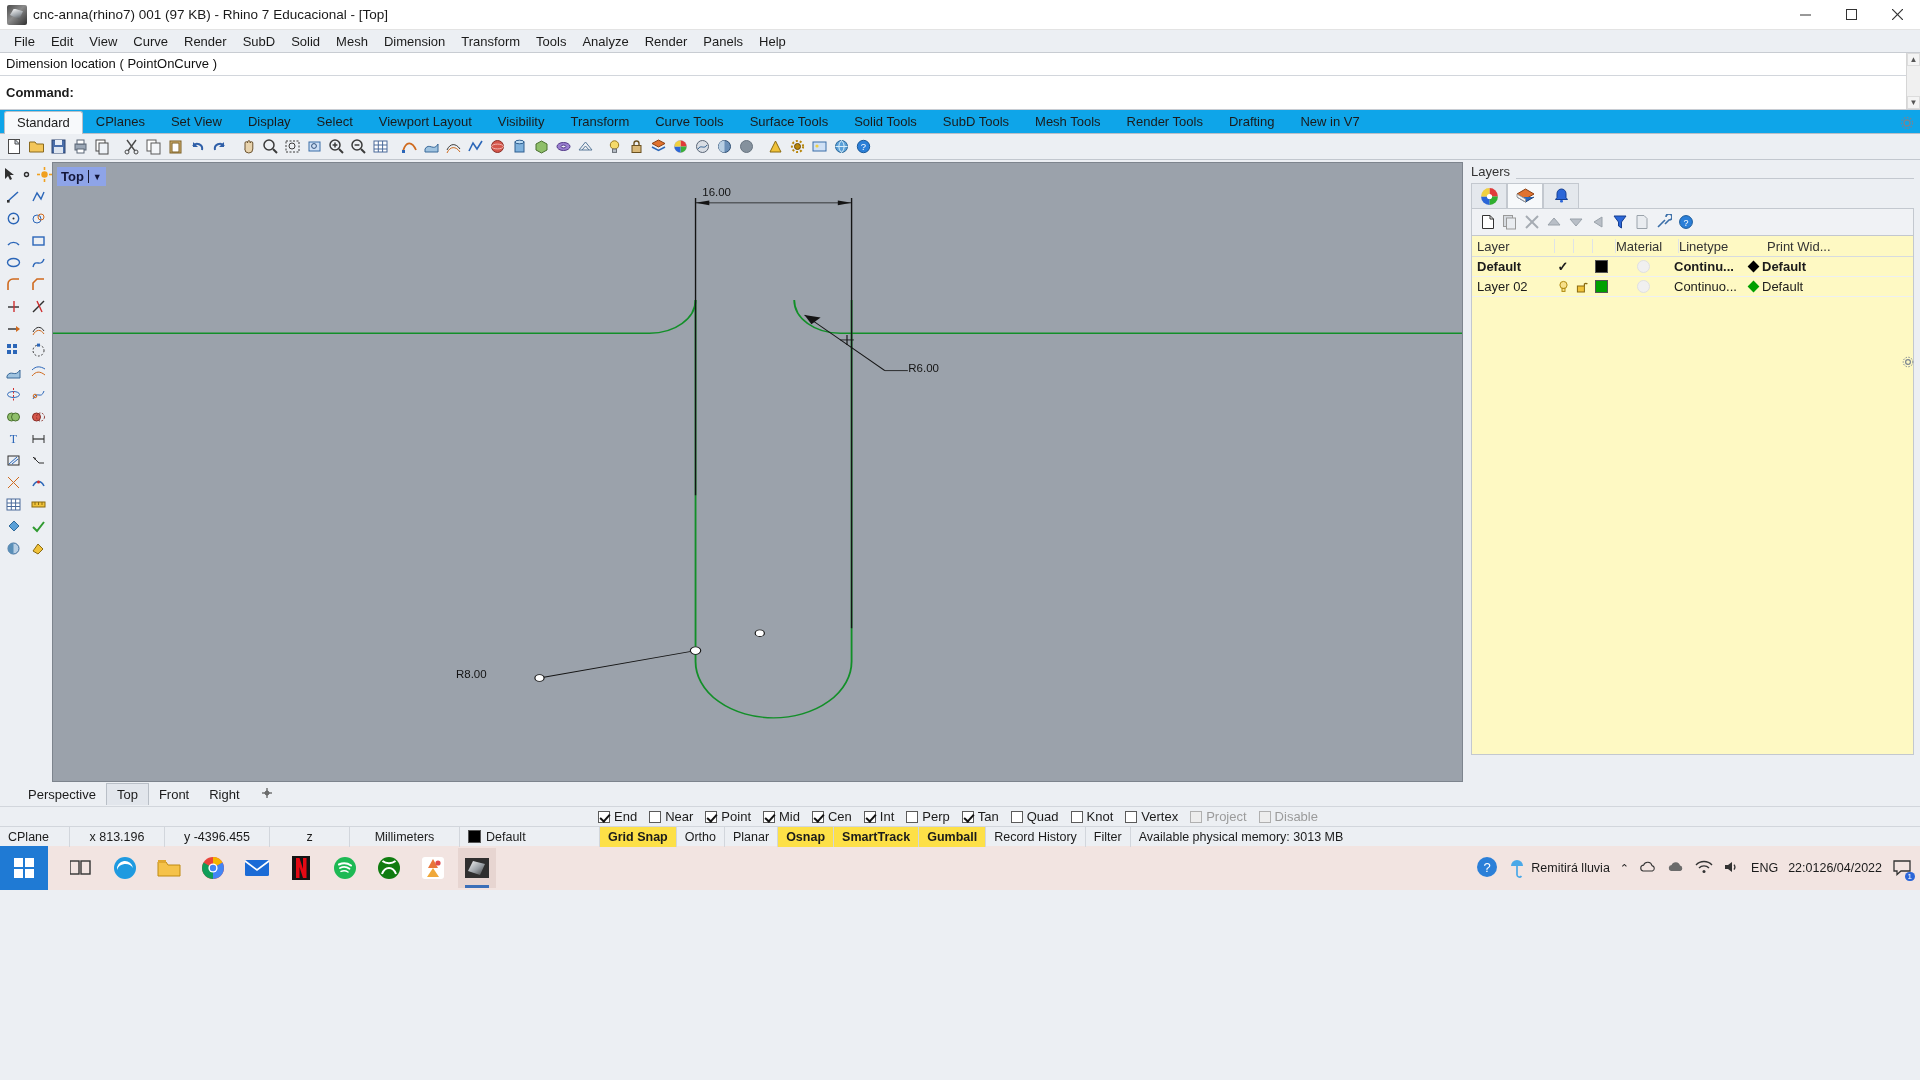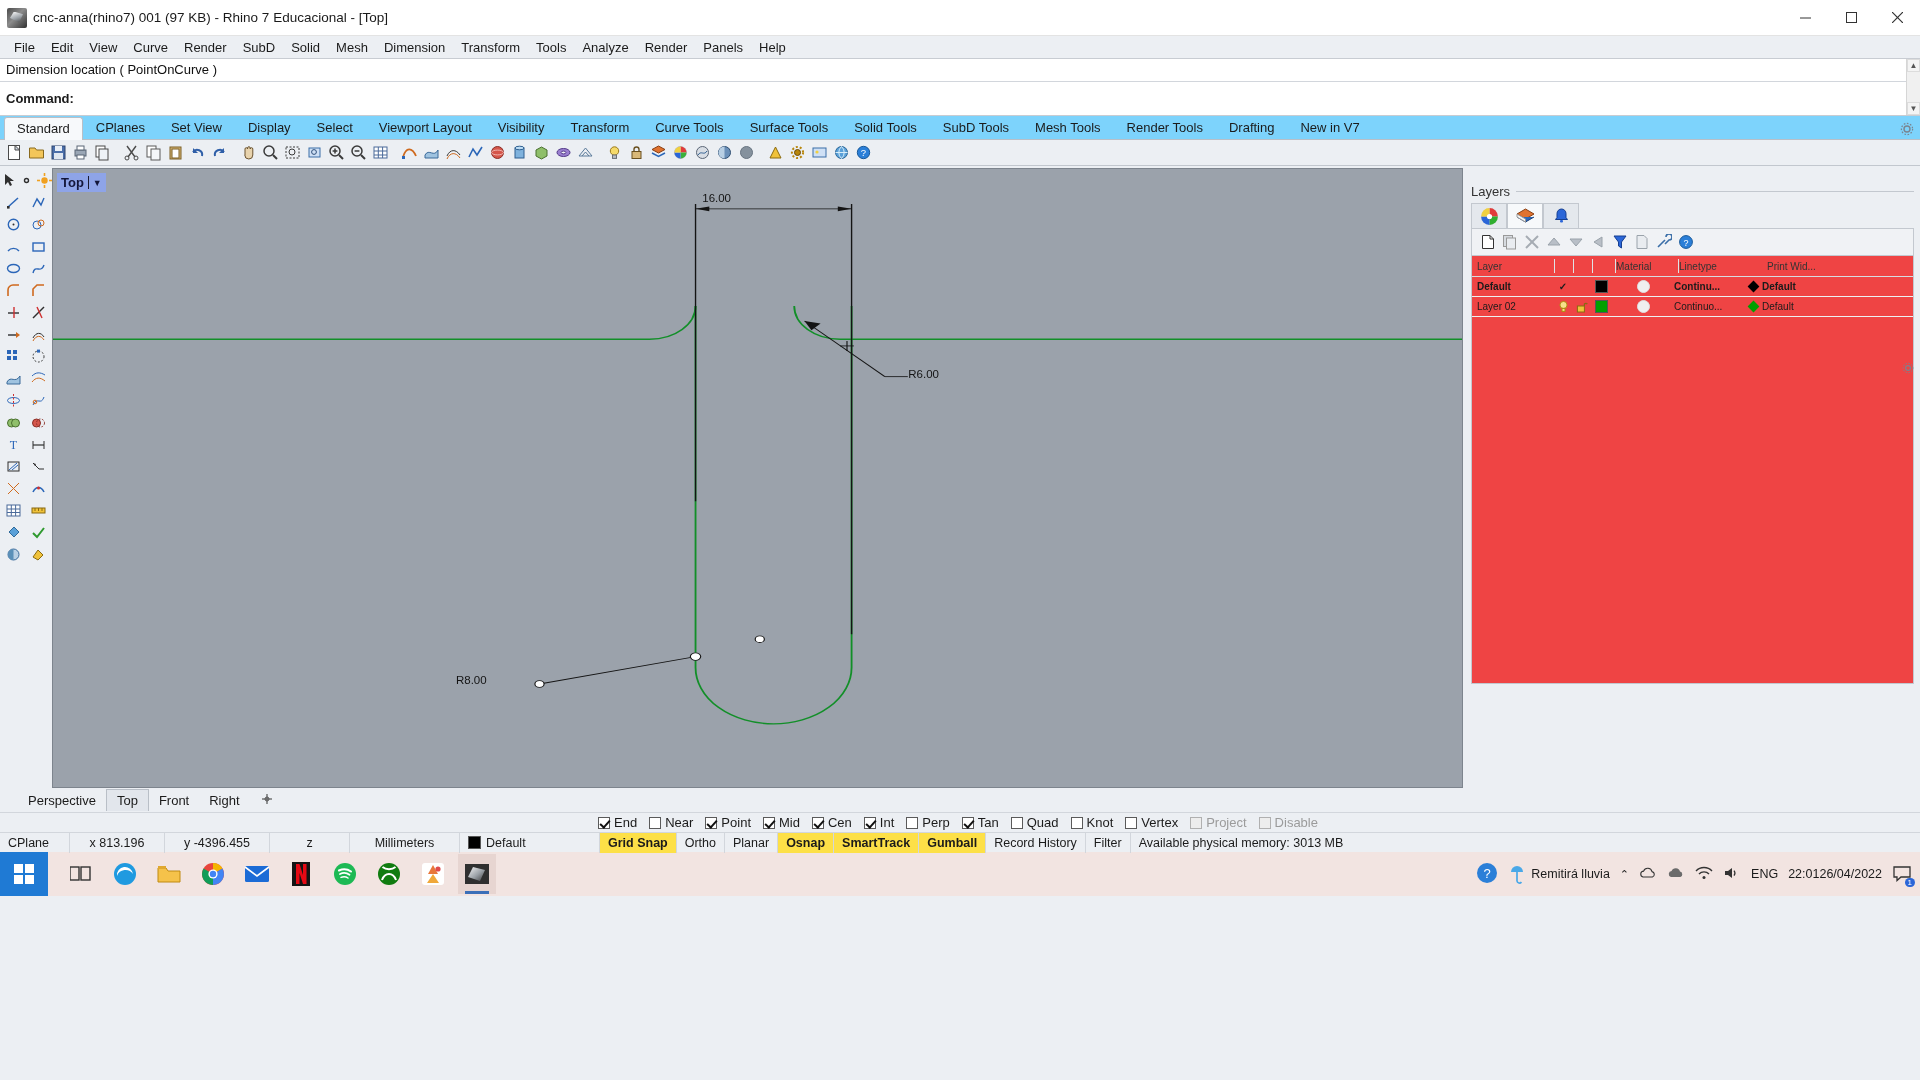--- a/index.html
+++ b/index.html
@@ -12,7 +12,7 @@
   }
   
   .titlebar {
-    height:36px; background:#ffffff; display:flex; align-items:center;
+    height:30px; background:#ffffff; display:flex; align-items:center;
     border-bottom:1px solid #e3e3e3;
   }
   .title-icon {

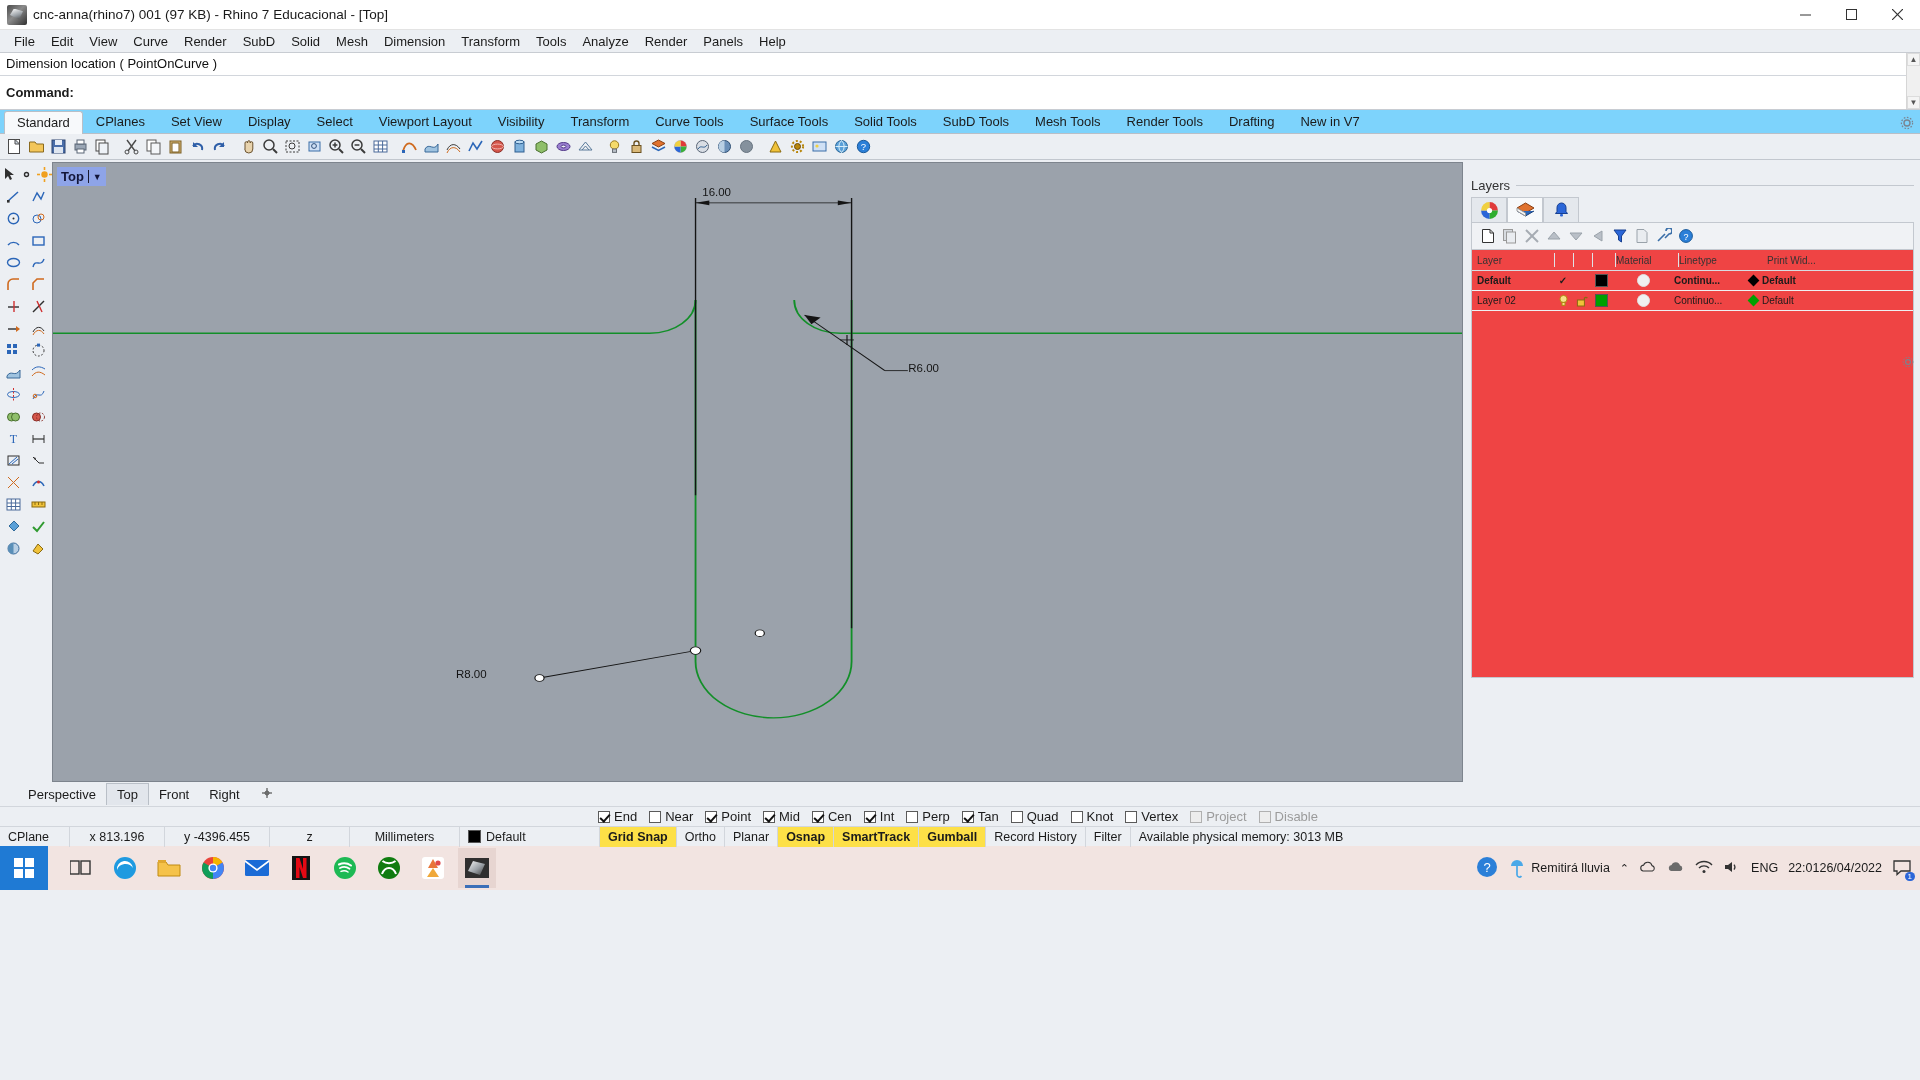--- a/index.html
+++ b/index.html
@@ -44,7 +44,7 @@
   .cmd-scroll .arr{height:13px;display:flex;align-items:center;justify-content:center;font-size:8px;color:#555;border:1px solid #dcdcdc;background:#f4f4f4;}
   .cmd-scroll .sp{flex:1;}
   
-  .tabrow { height:24px; background:#7dd3fc; display:flex; align-items:flex-end;
+  .tabrow { height:24px; background:#0ea5e9; display:flex; align-items:flex-end;
             border-bottom:1px solid #b9bfc7; padding-left:4px; position:relative;}
   .tab { padding:3px 12px 4px; font-size:13px; color:#1b1b1b; border:1px solid transparent;
          border-bottom:none; }

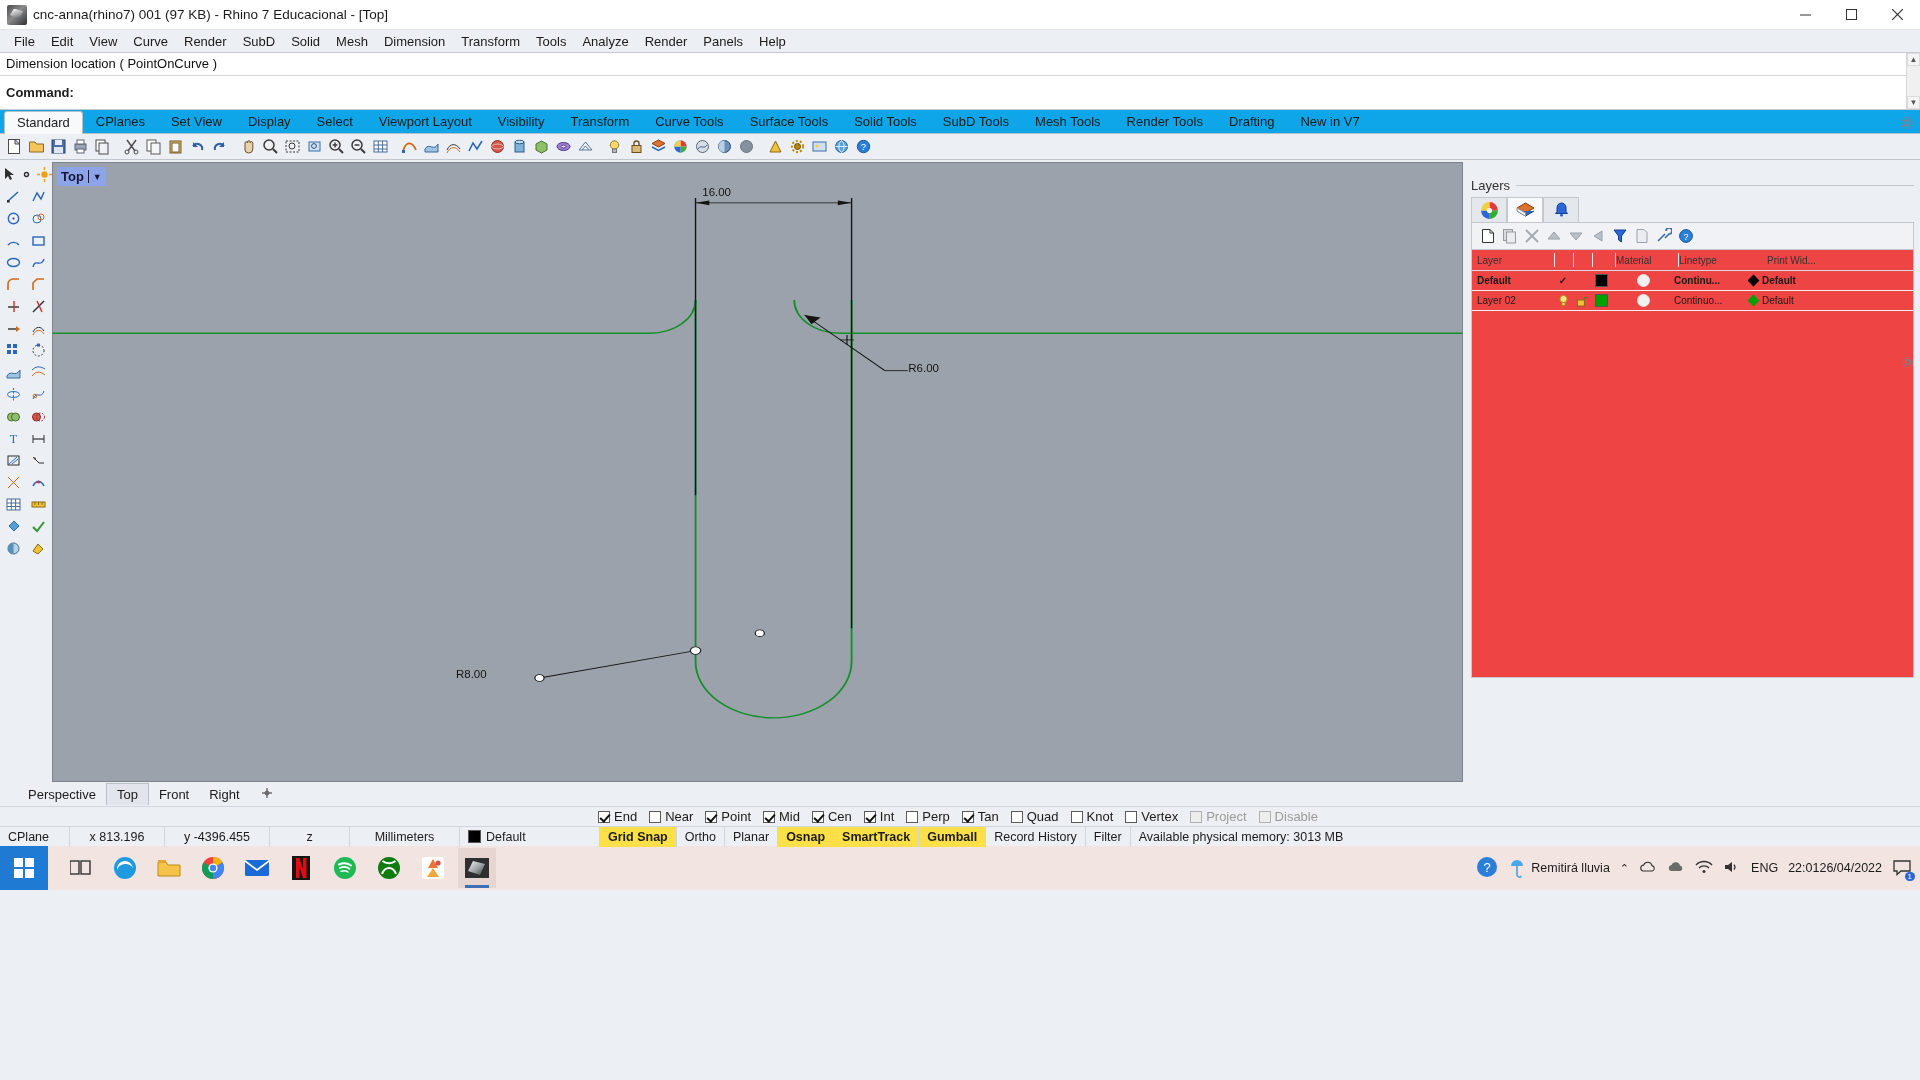--- a/index.html
+++ b/index.html
@@ -77,7 +77,7 @@
   .vptab.active { background:#e2e6ec; border:1px solid #b9bfc7; border-bottom:none; }
   
   .rightpanel { width:455px; background:#eceff3; padding:4px 6px 0 6px; position:relative;}
-  .panel-title { font-size:13px; color:#333; display:flex; align-items:center; gap:6px;margin-top:14px; }
+  .panel-title { font-size:13px; color:#333; display:flex; align-items:flex-end; gap:6px; }
   .panel-title .rule{flex:1;height:1px;background:#c3c8cf;}
   .ptabs { display:flex; align-items:flex-end; margin-top:4px; }
   .ptab { width:36px;height:25px; display:flex;align-items:center;justify-content:center;

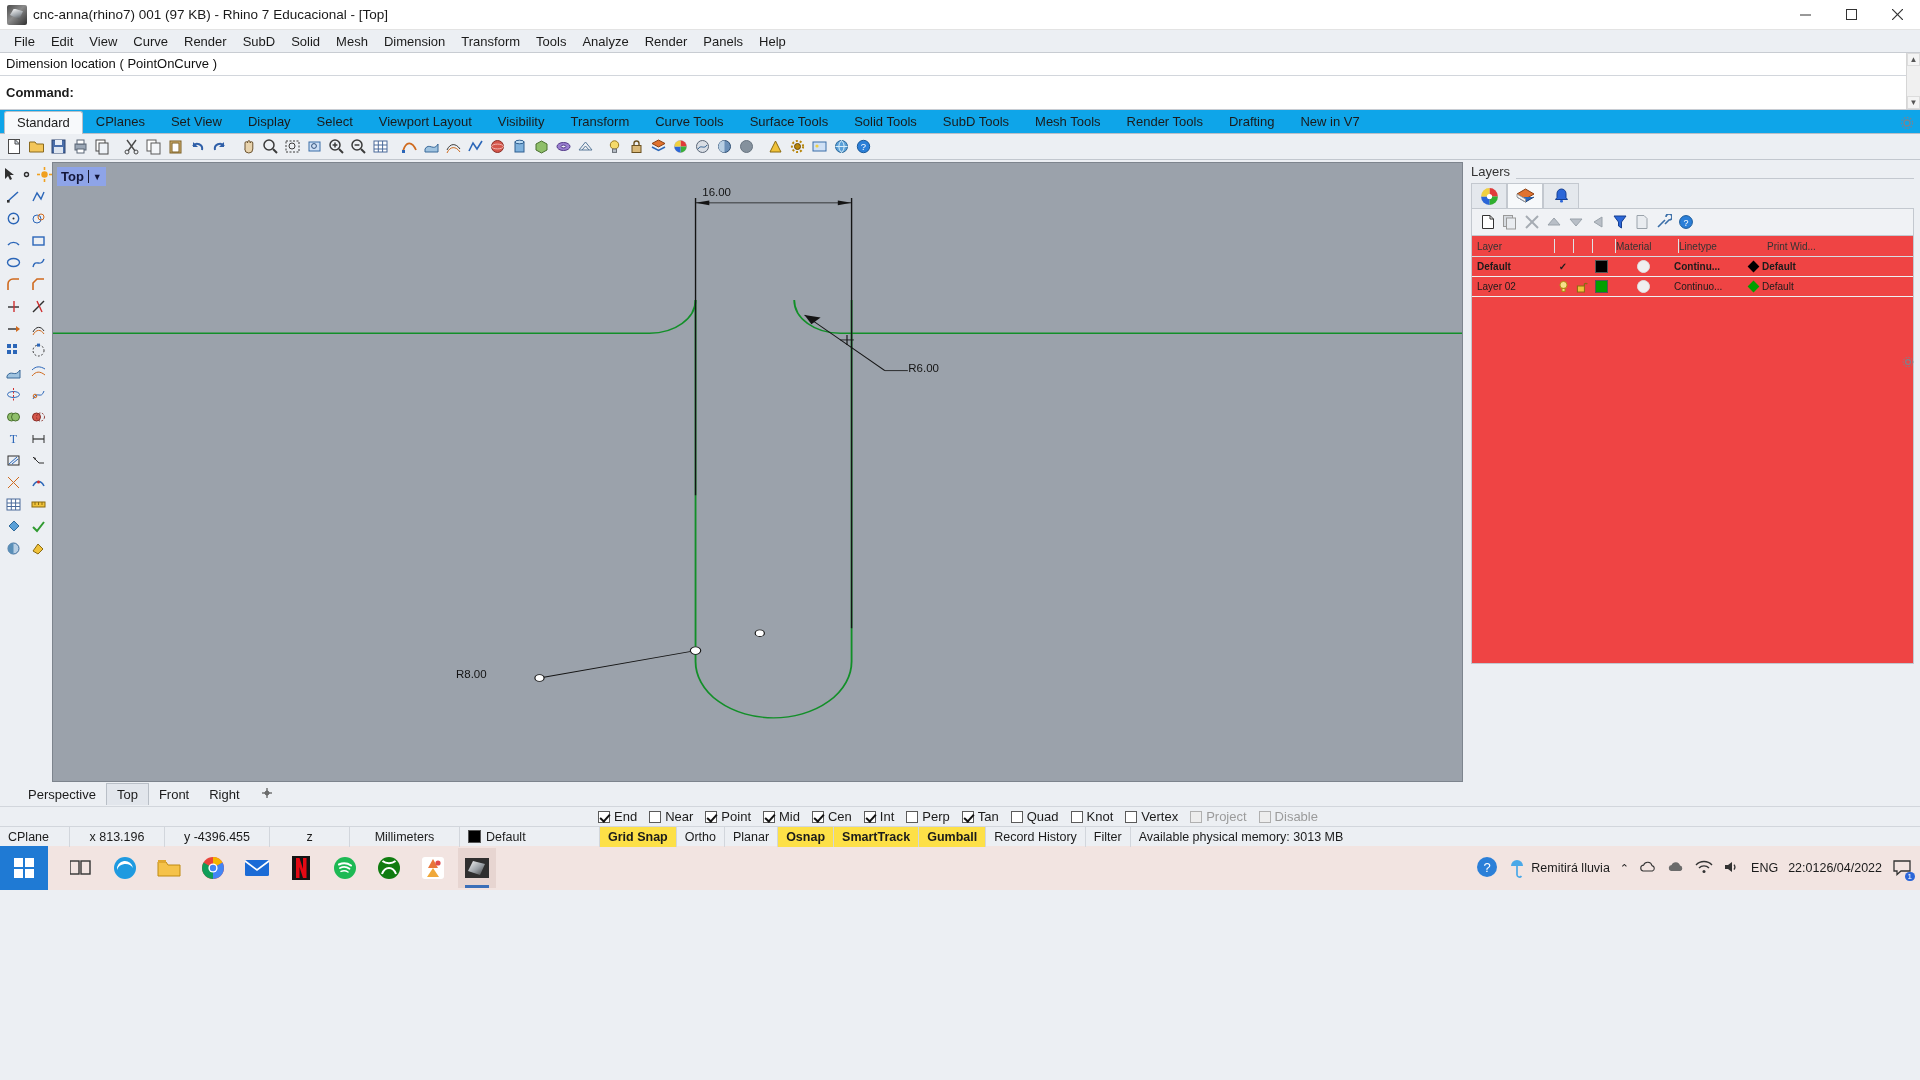--- a/index.html
+++ b/index.html
@@ -86,7 +86,7 @@
   .ptoolbar { border:1px solid #c3c8cf; background:#f0f2f5; height:28px; display:flex;
               align-items:center; gap:3px; padding-left:6px; }
   .pti{width:19px;height:19px;display:flex;align-items:center;justify-content:center;}
-  .ltable{border:1px solid #c3c8cf;border-top:none;background:#ef4444;height:428px;font-size:10px;}
+  .ltable{border:1px solid #c3c8cf;border-top:none;background:#fef9c3;height:519px;font-size:13px;}
   .lhead{display:flex;border-bottom:1px solid #d7dbe0;height:21px;align-items:center;color:#333;}
   .lrow{display:flex;height:20px;align-items:center;border-bottom:1px solid #eef0f2;}
   .c-name{width:82px;padding-left:5px;}

